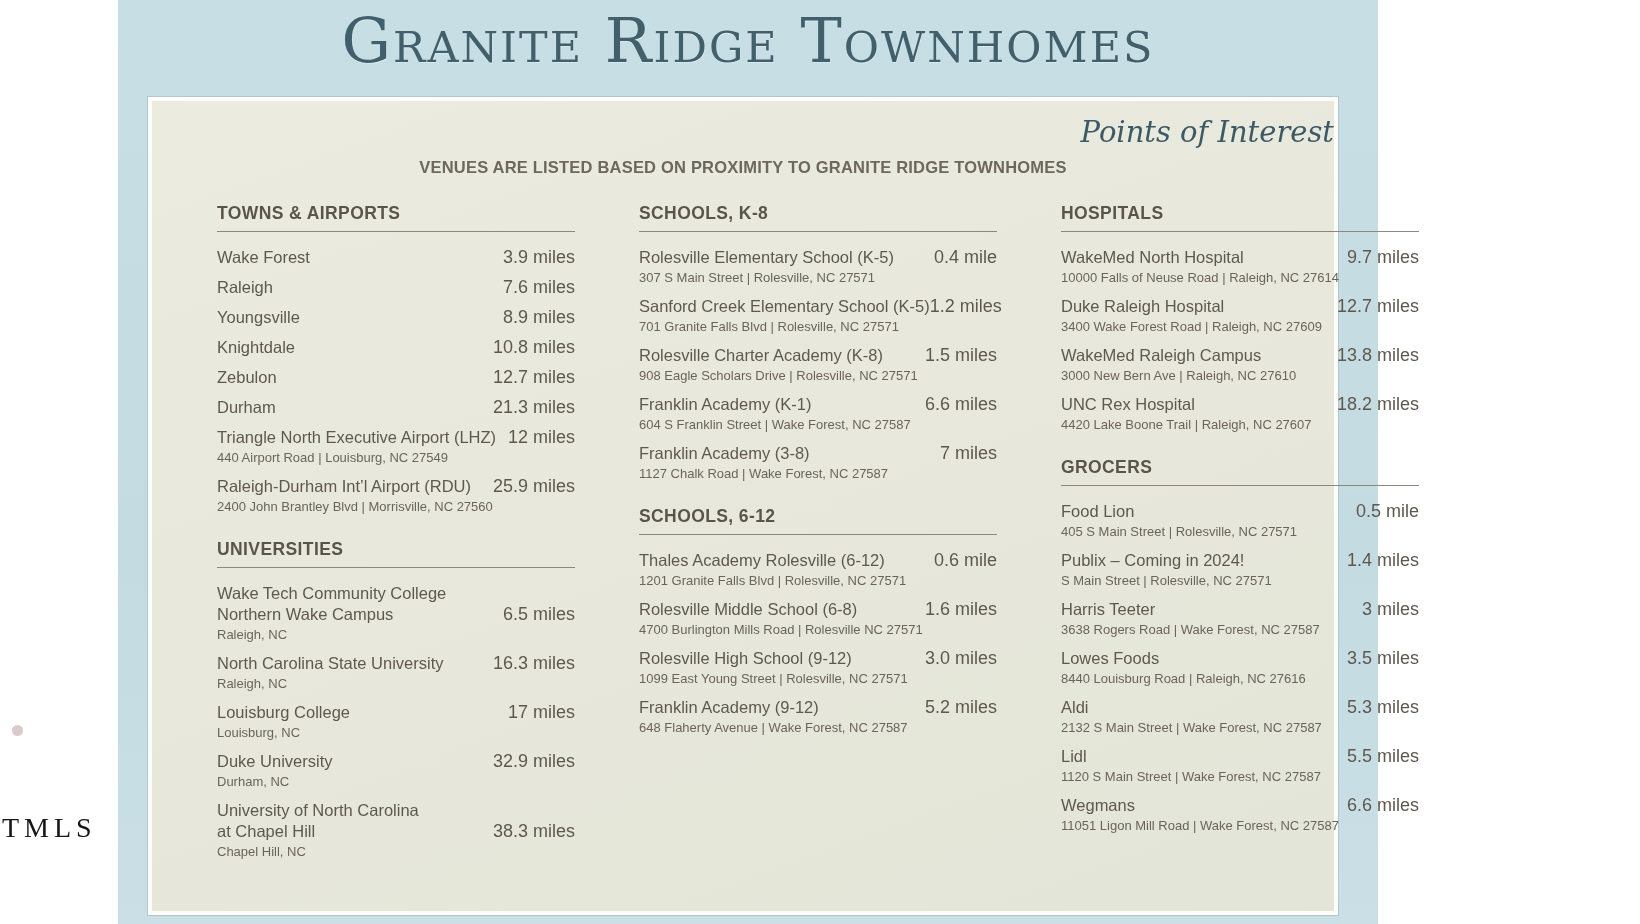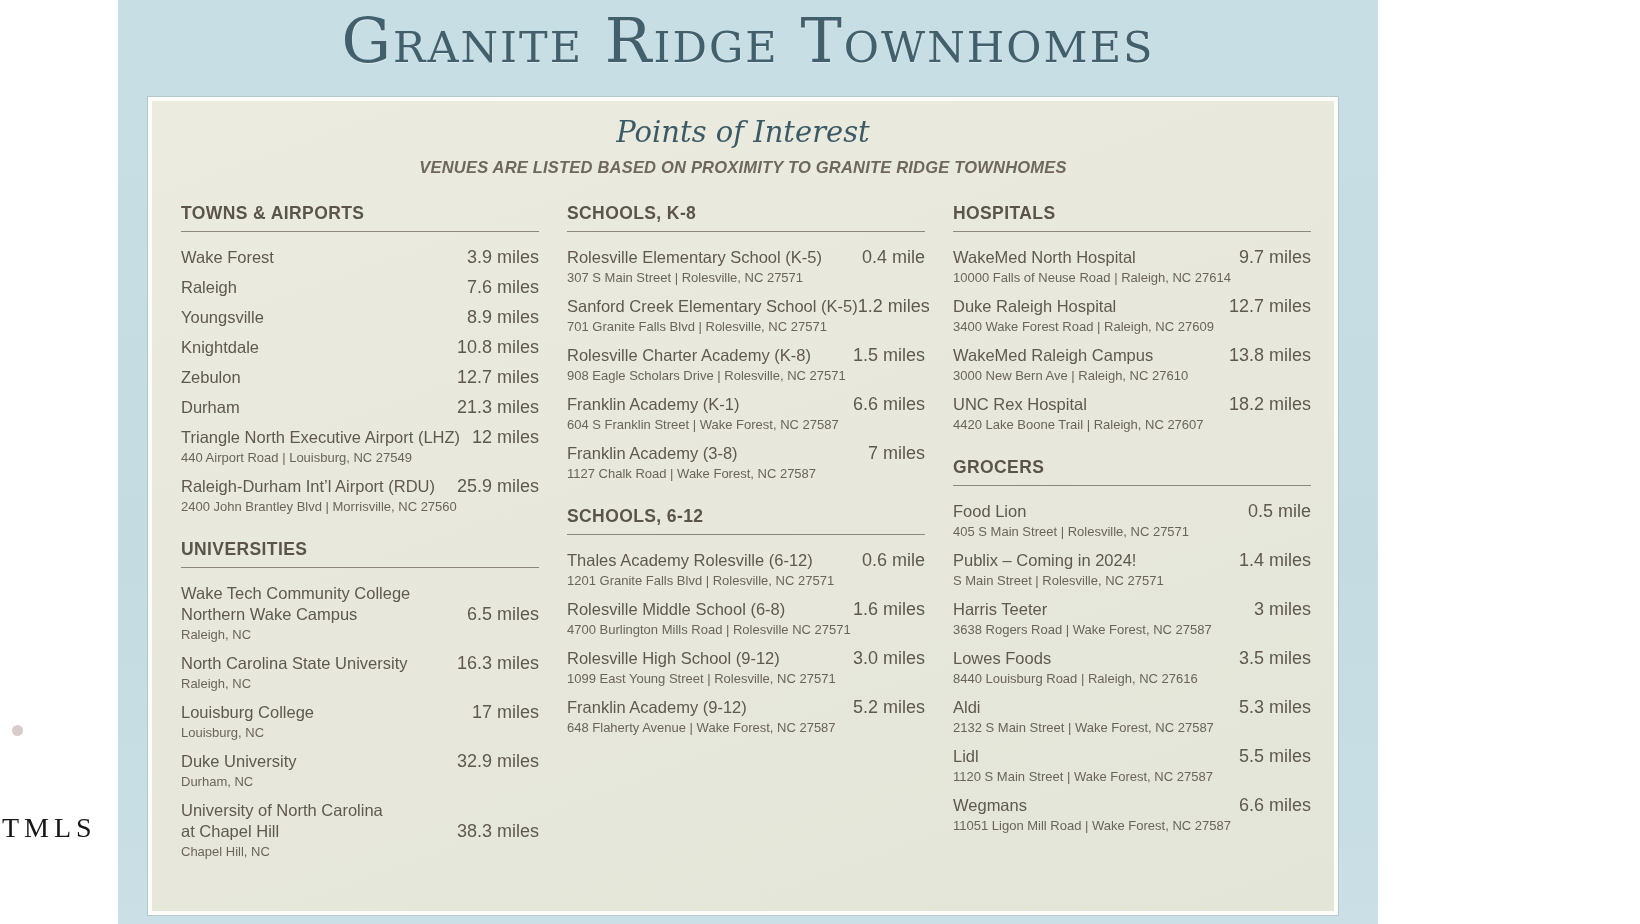--- a/index.html
+++ b/index.html
@@ -37,7 +37,7 @@
   }
   .subtitle {
     margin-top: 14px;
-    text-align: center;
+    text-align: right;
     font-family: "DejaVu Serif", serif;
     font-style: italic;
     font-weight: 400;

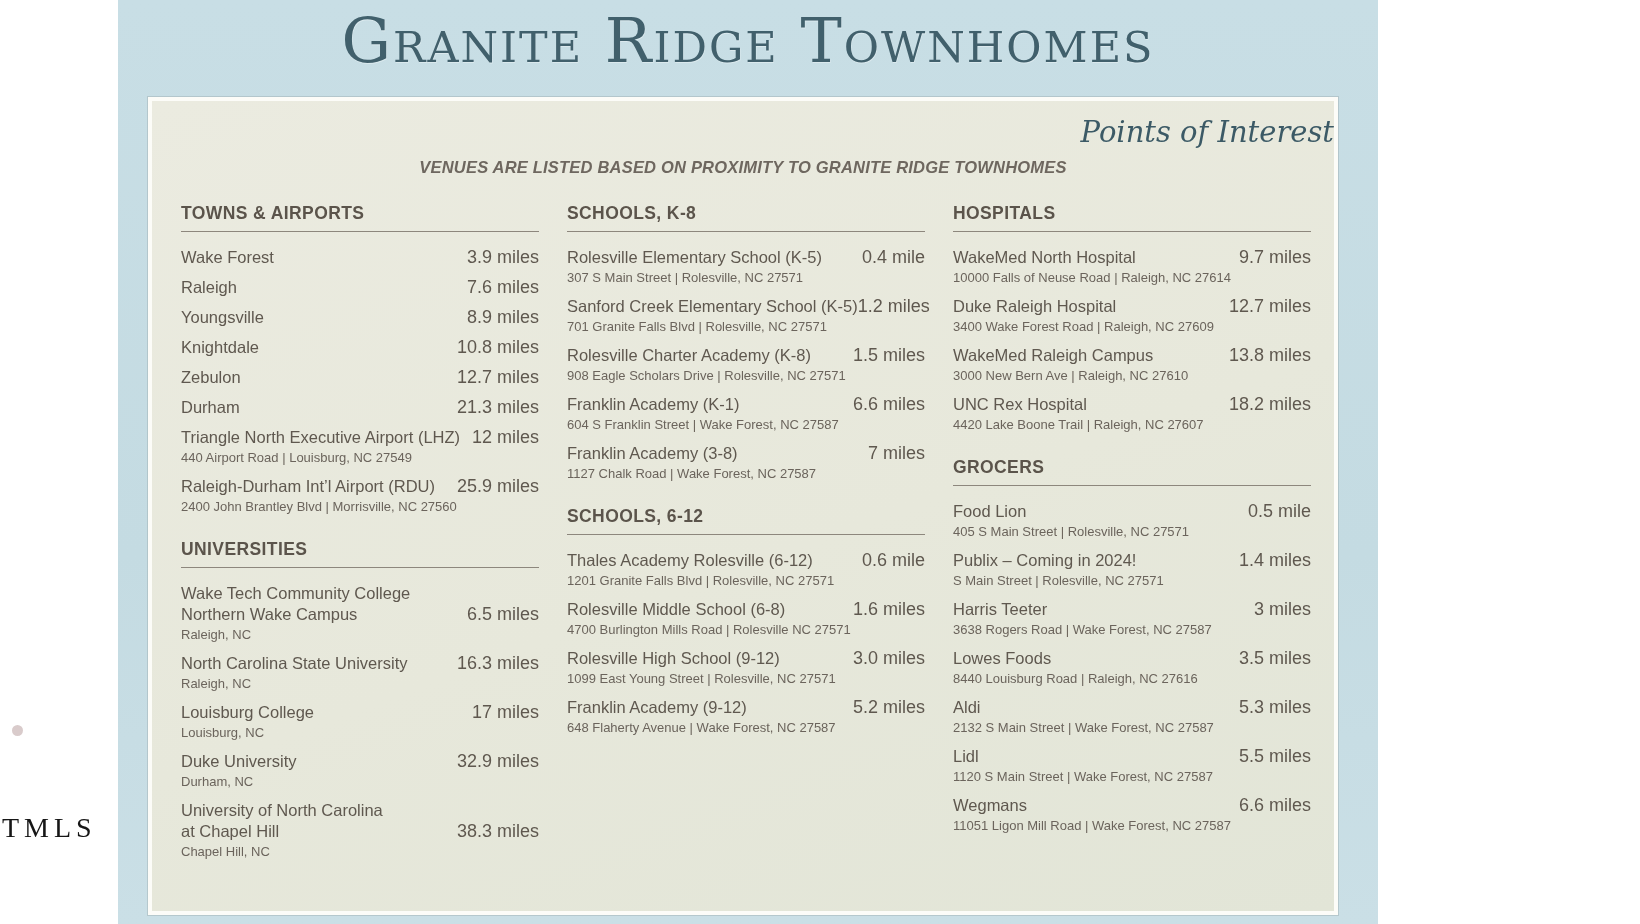--- a/index.html
+++ b/index.html
@@ -51,7 +51,6 @@
     font-weight: bold;
     letter-spacing: 0.2px;
     color: #6e675f;
-    font-style: italic;
   }
   .columns {
     display: flex;

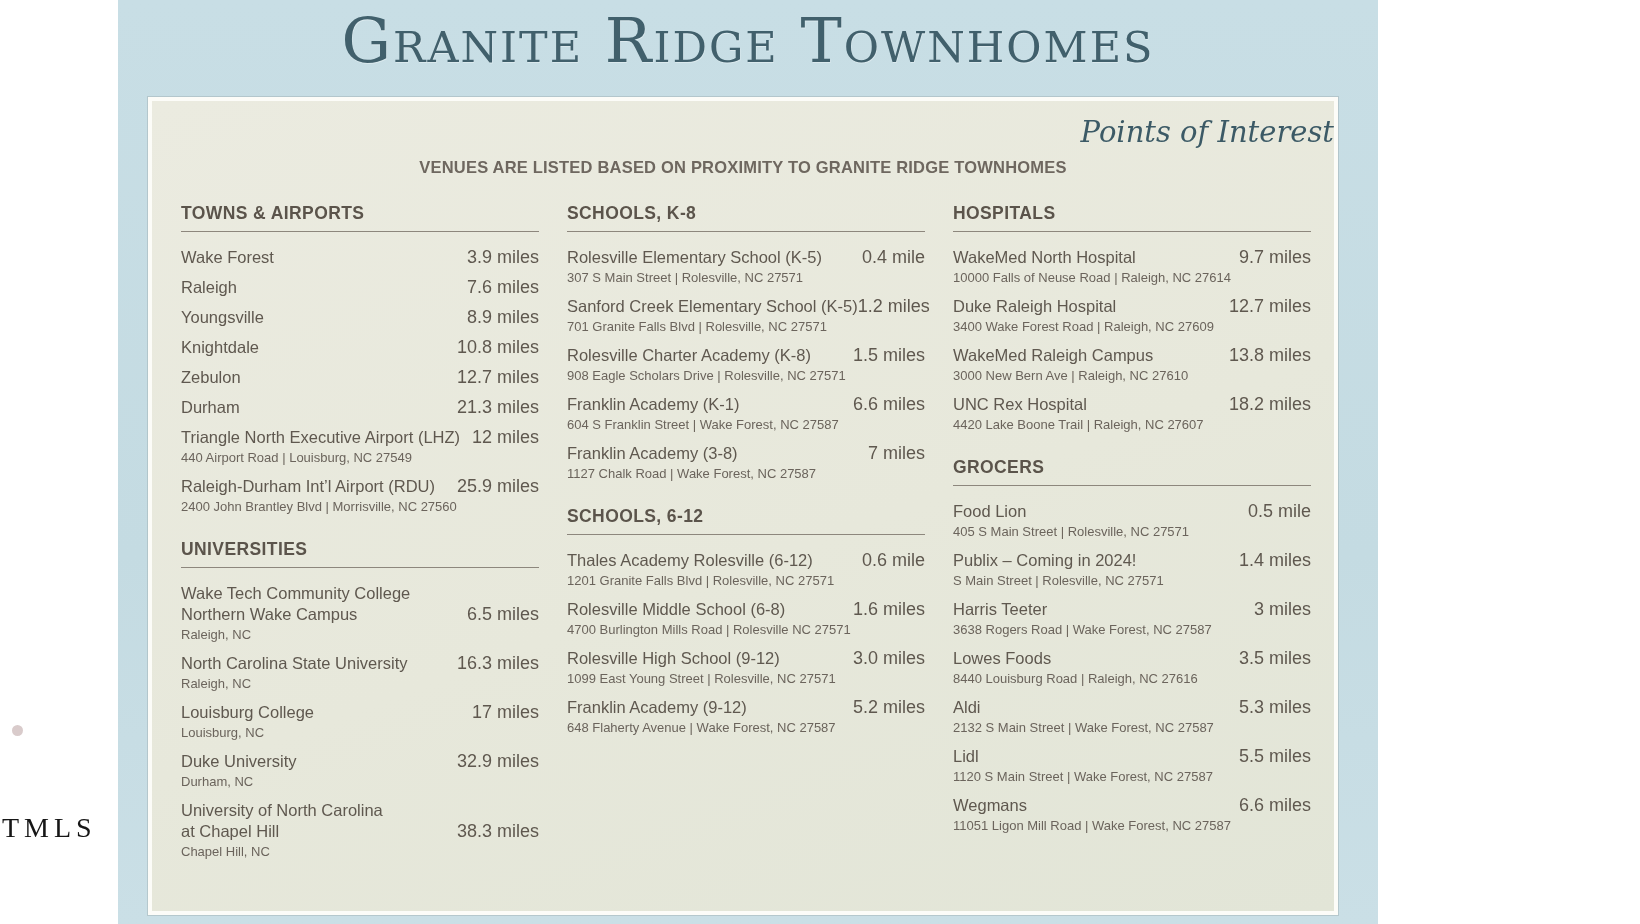--- a/index.html
+++ b/index.html
@@ -57,7 +57,7 @@
     gap: 28px;
     padding: 26px 31px 0 29px;
   }
-  .column { flex: 0 0 358px; width: 358px; }
+  .column { flex: 0 0 358px; width: 358px; margin-left: 36px; }
   .section { margin-bottom: 23px; }
   .section-heading {
     font-size: 17.5px;

